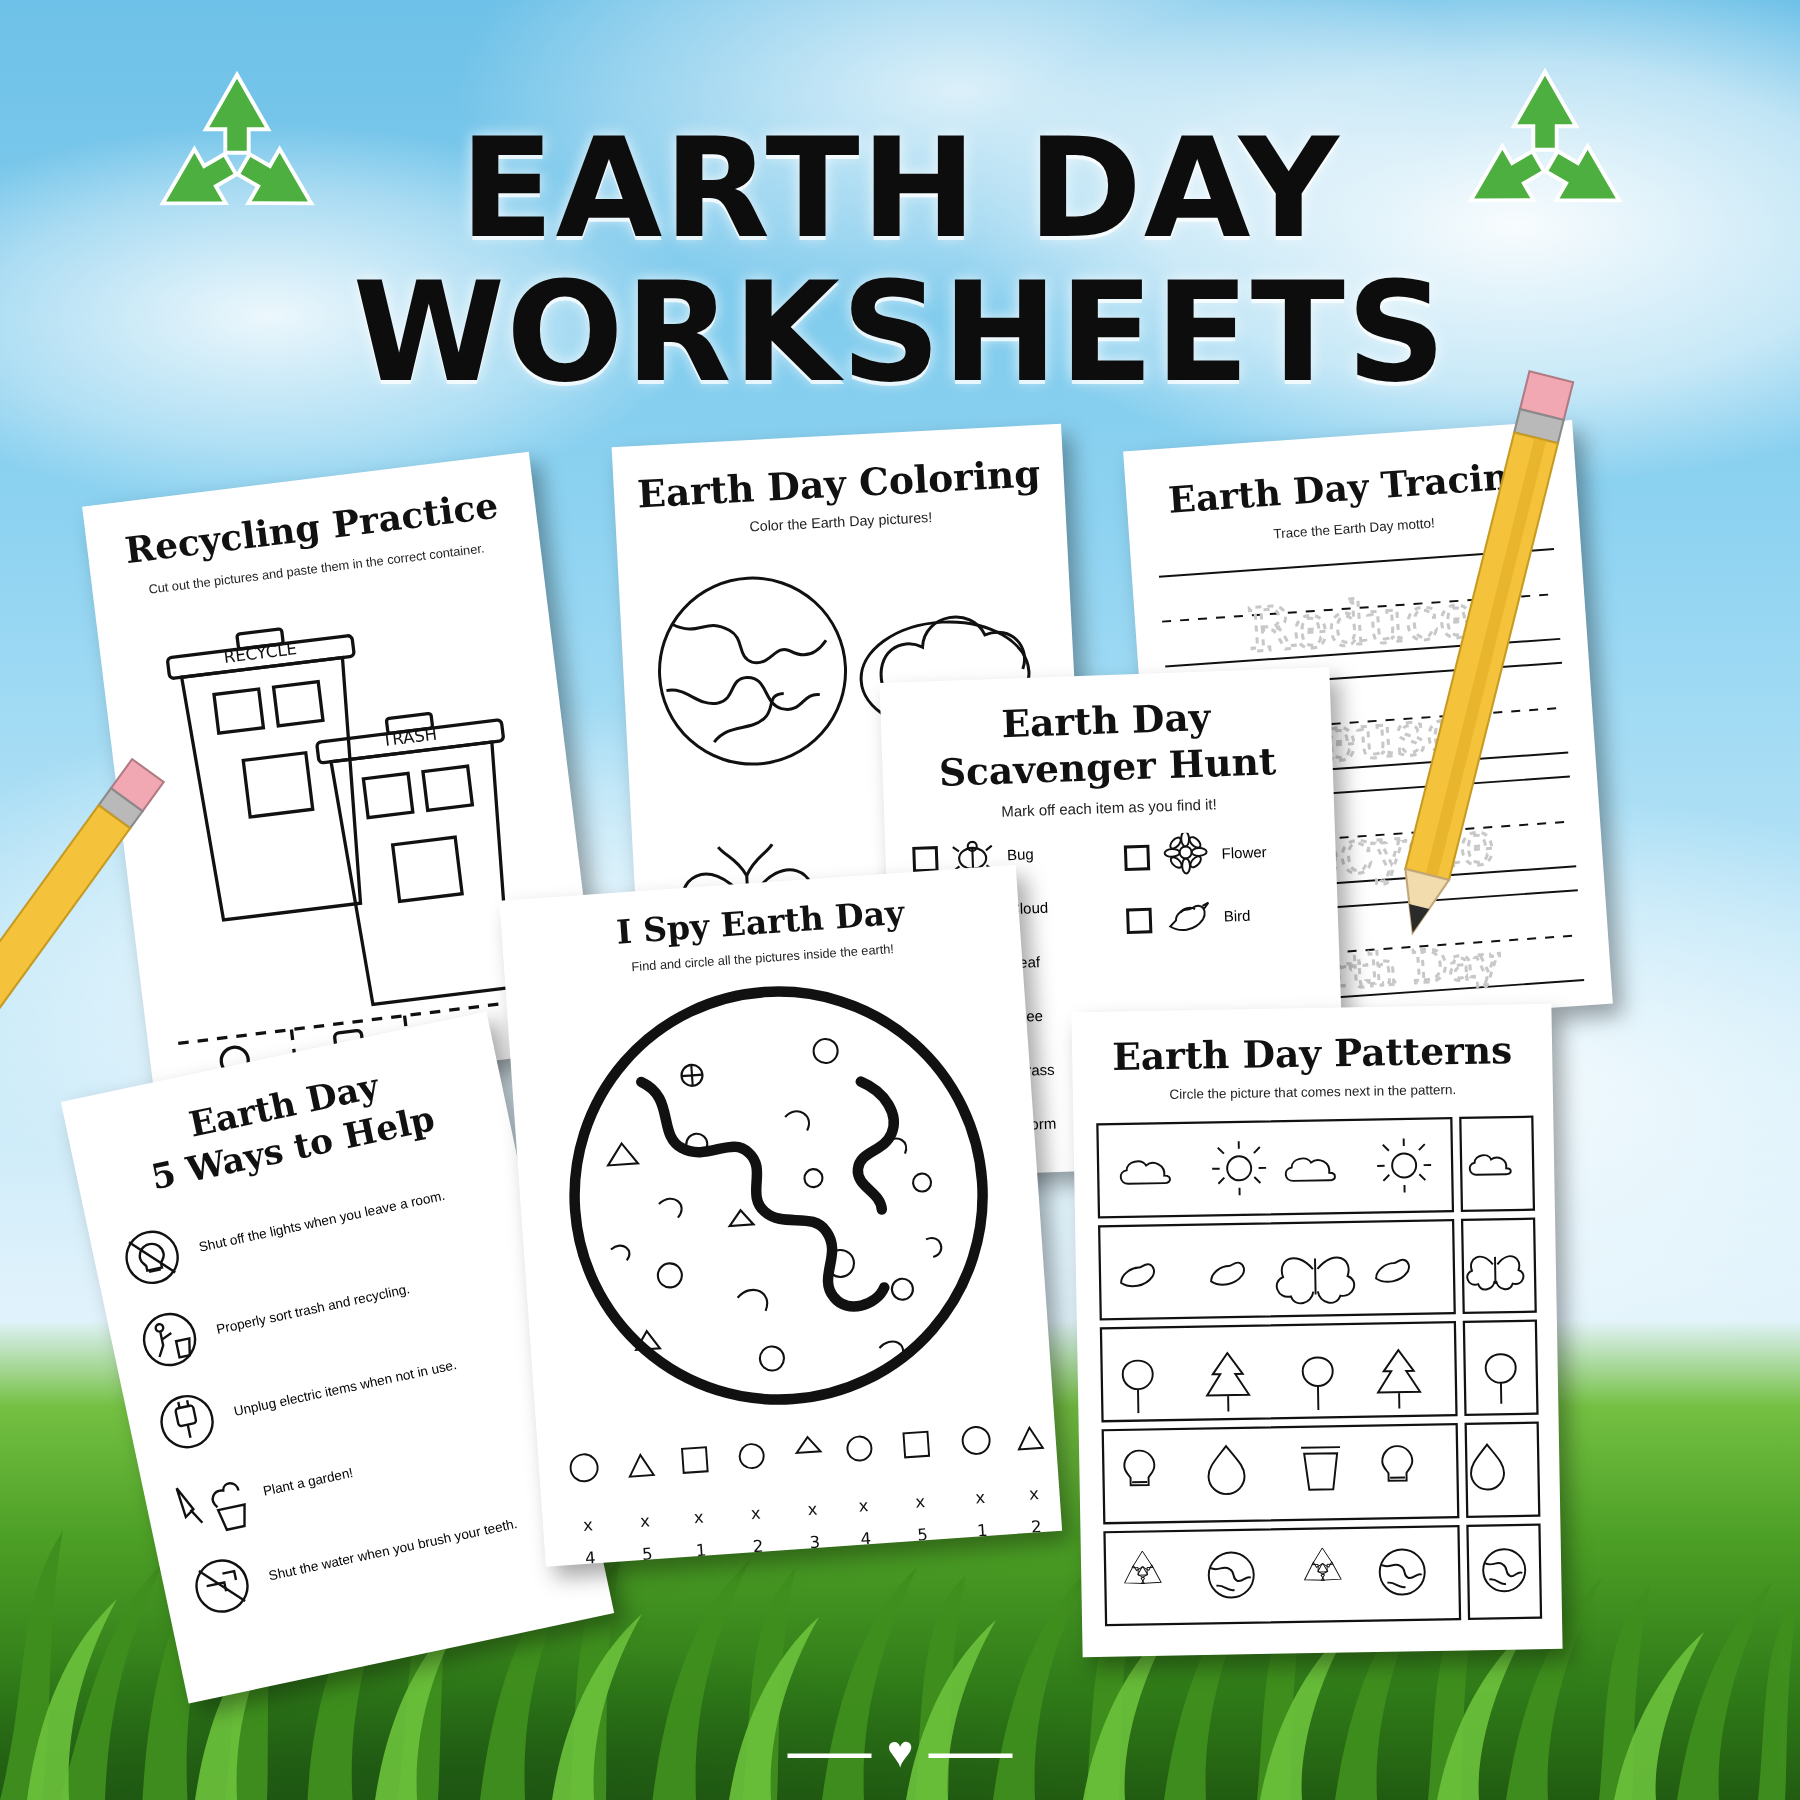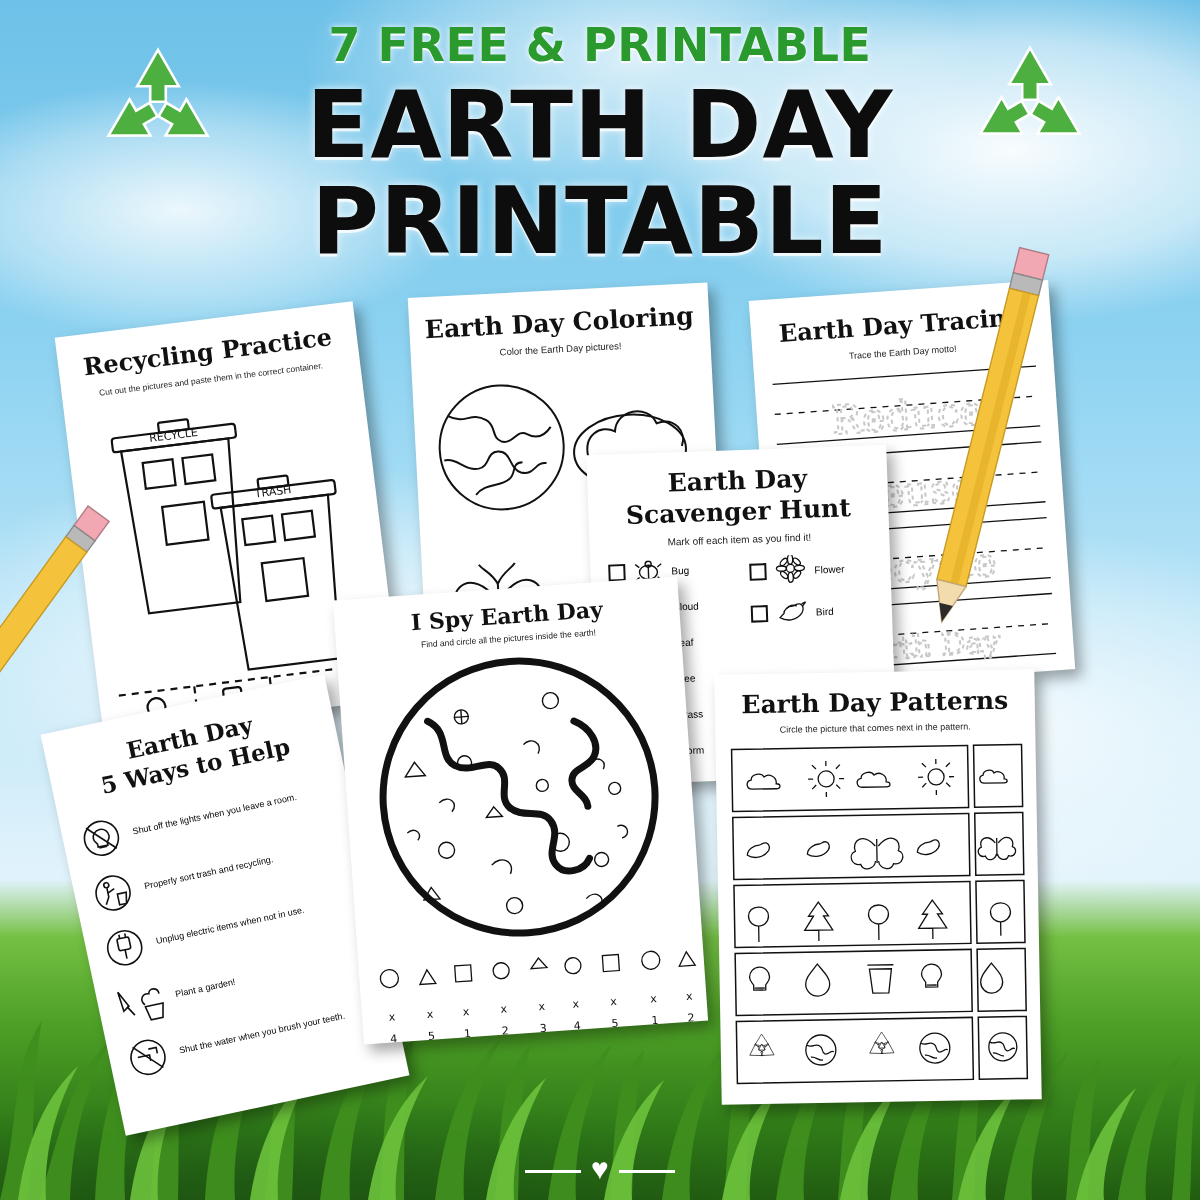--- a/index.html
+++ b/index.html
@@ -115,7 +115,6 @@
 </div>
 
 <div class="header">
-  <div class="kicker">7 FREE &amp; PRINTABLE</div>
   <div class="title1">EARTH DAY</div>
   <div class="title2">PRINTABLE</div>
 </div>

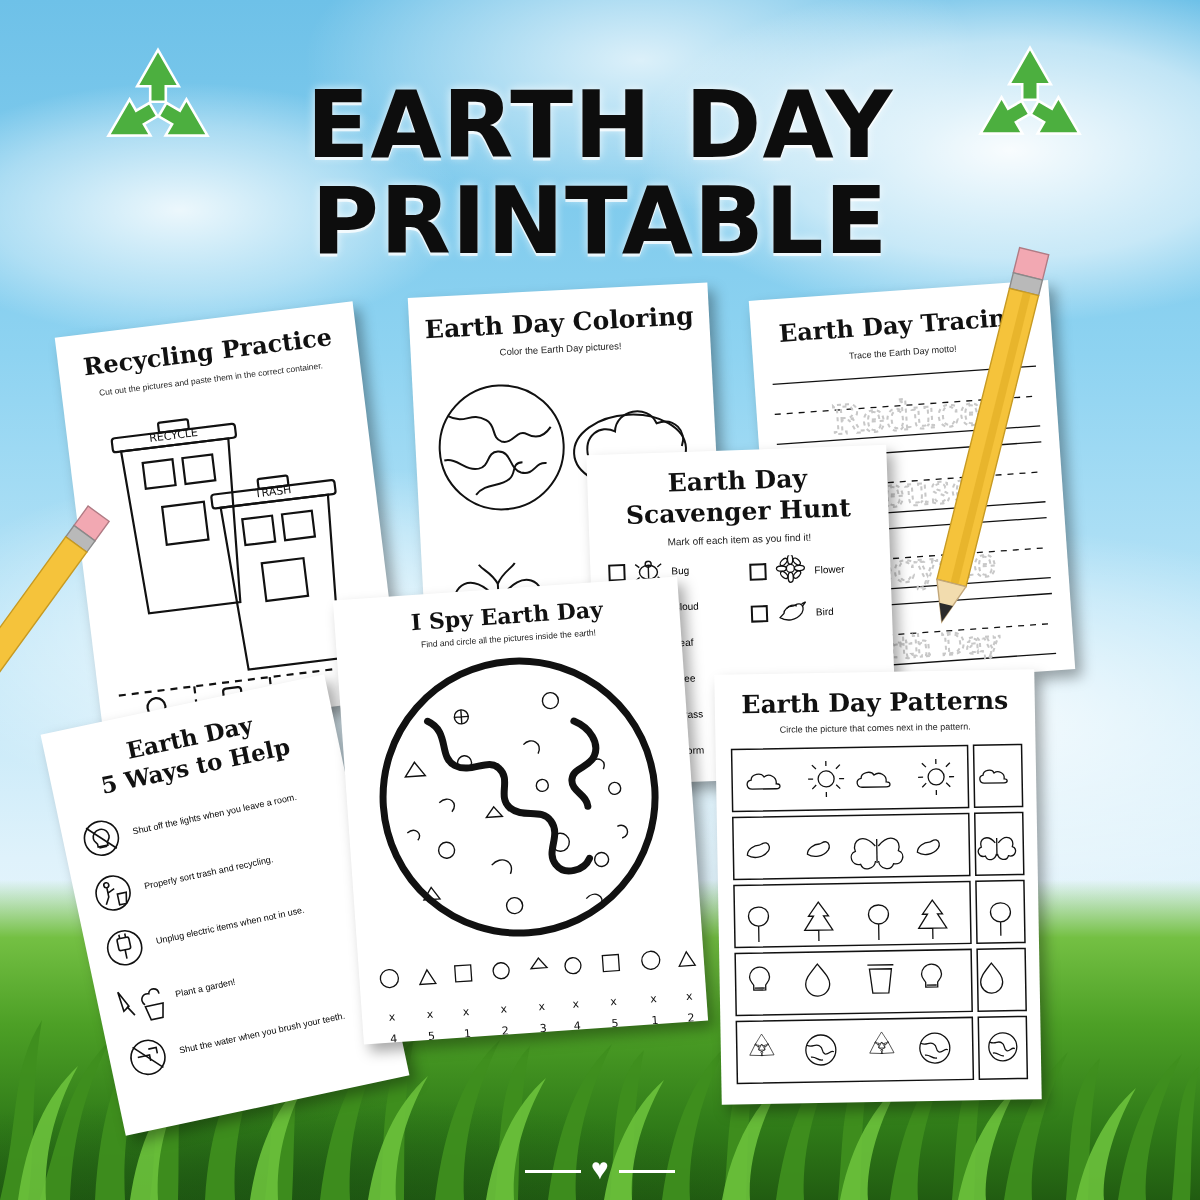--- a/index.html
+++ b/index.html
@@ -116,7 +116,7 @@
 
 <div class="header">
   <div class="title1">EARTH DAY</div>
-  <div class="title2">PRINTABLE</div>
+  <div class="title2">WORKSHEETS</div>
 </div>
 
 <div class="recycle left">

